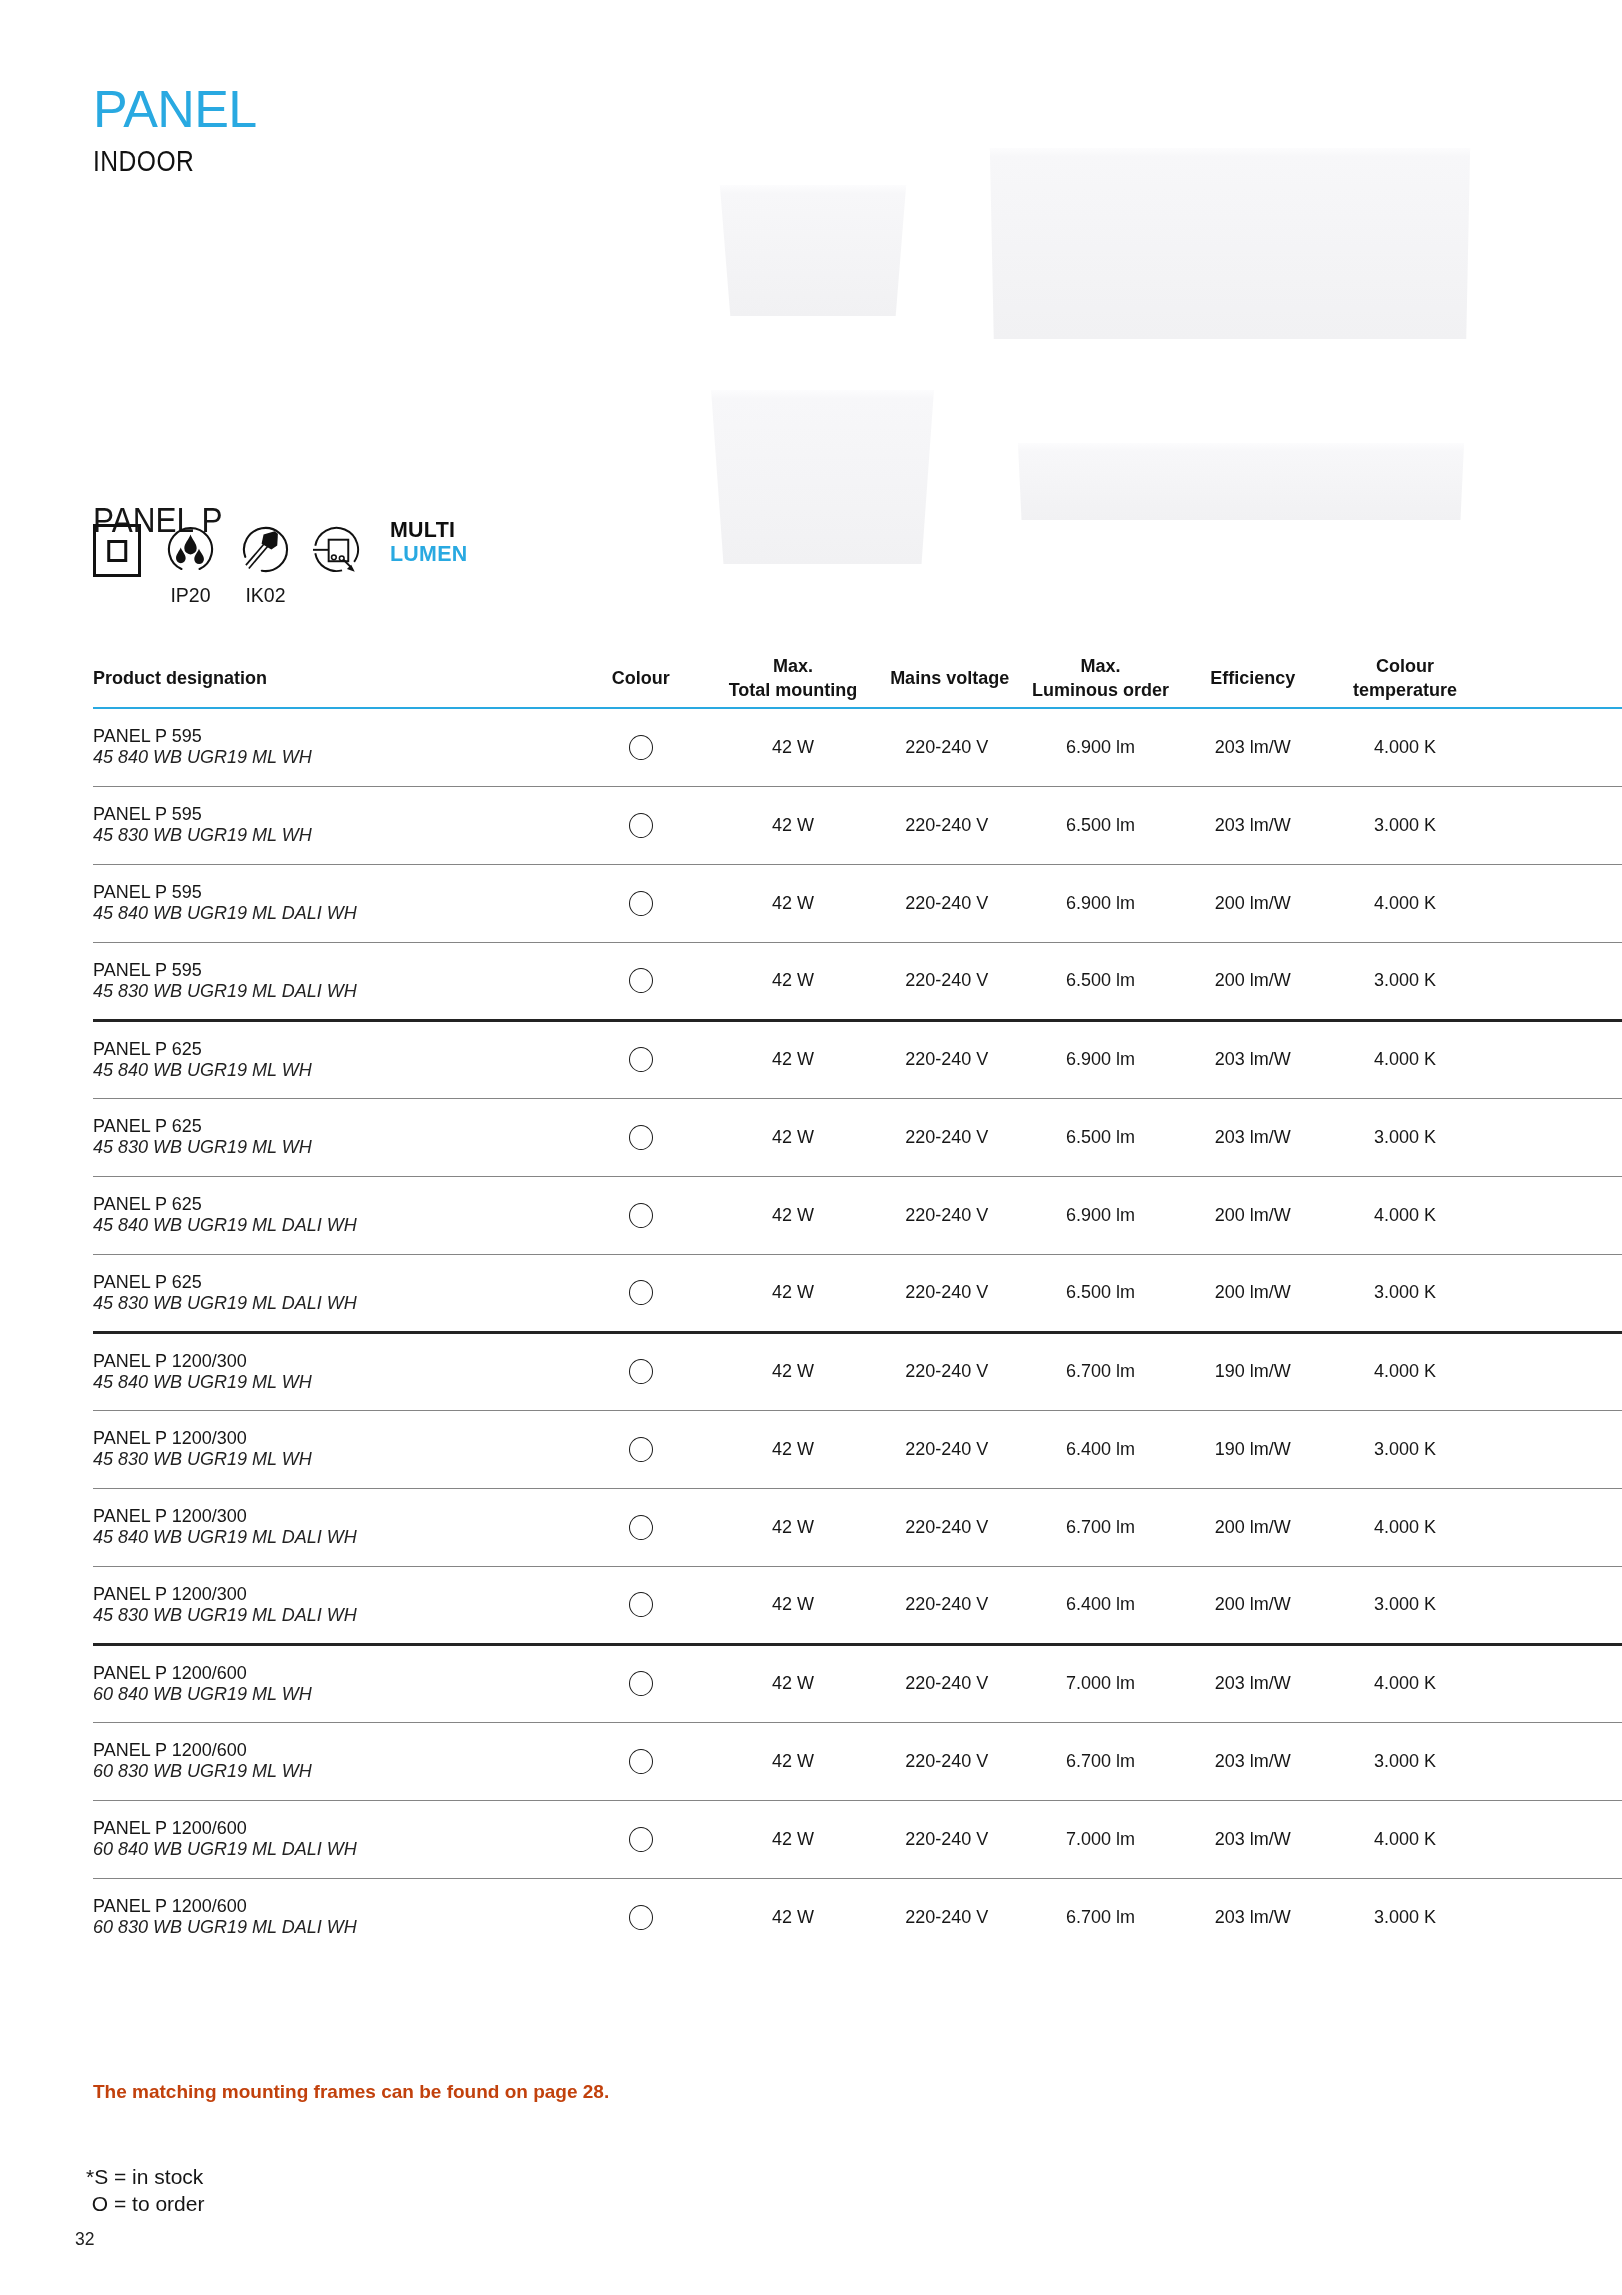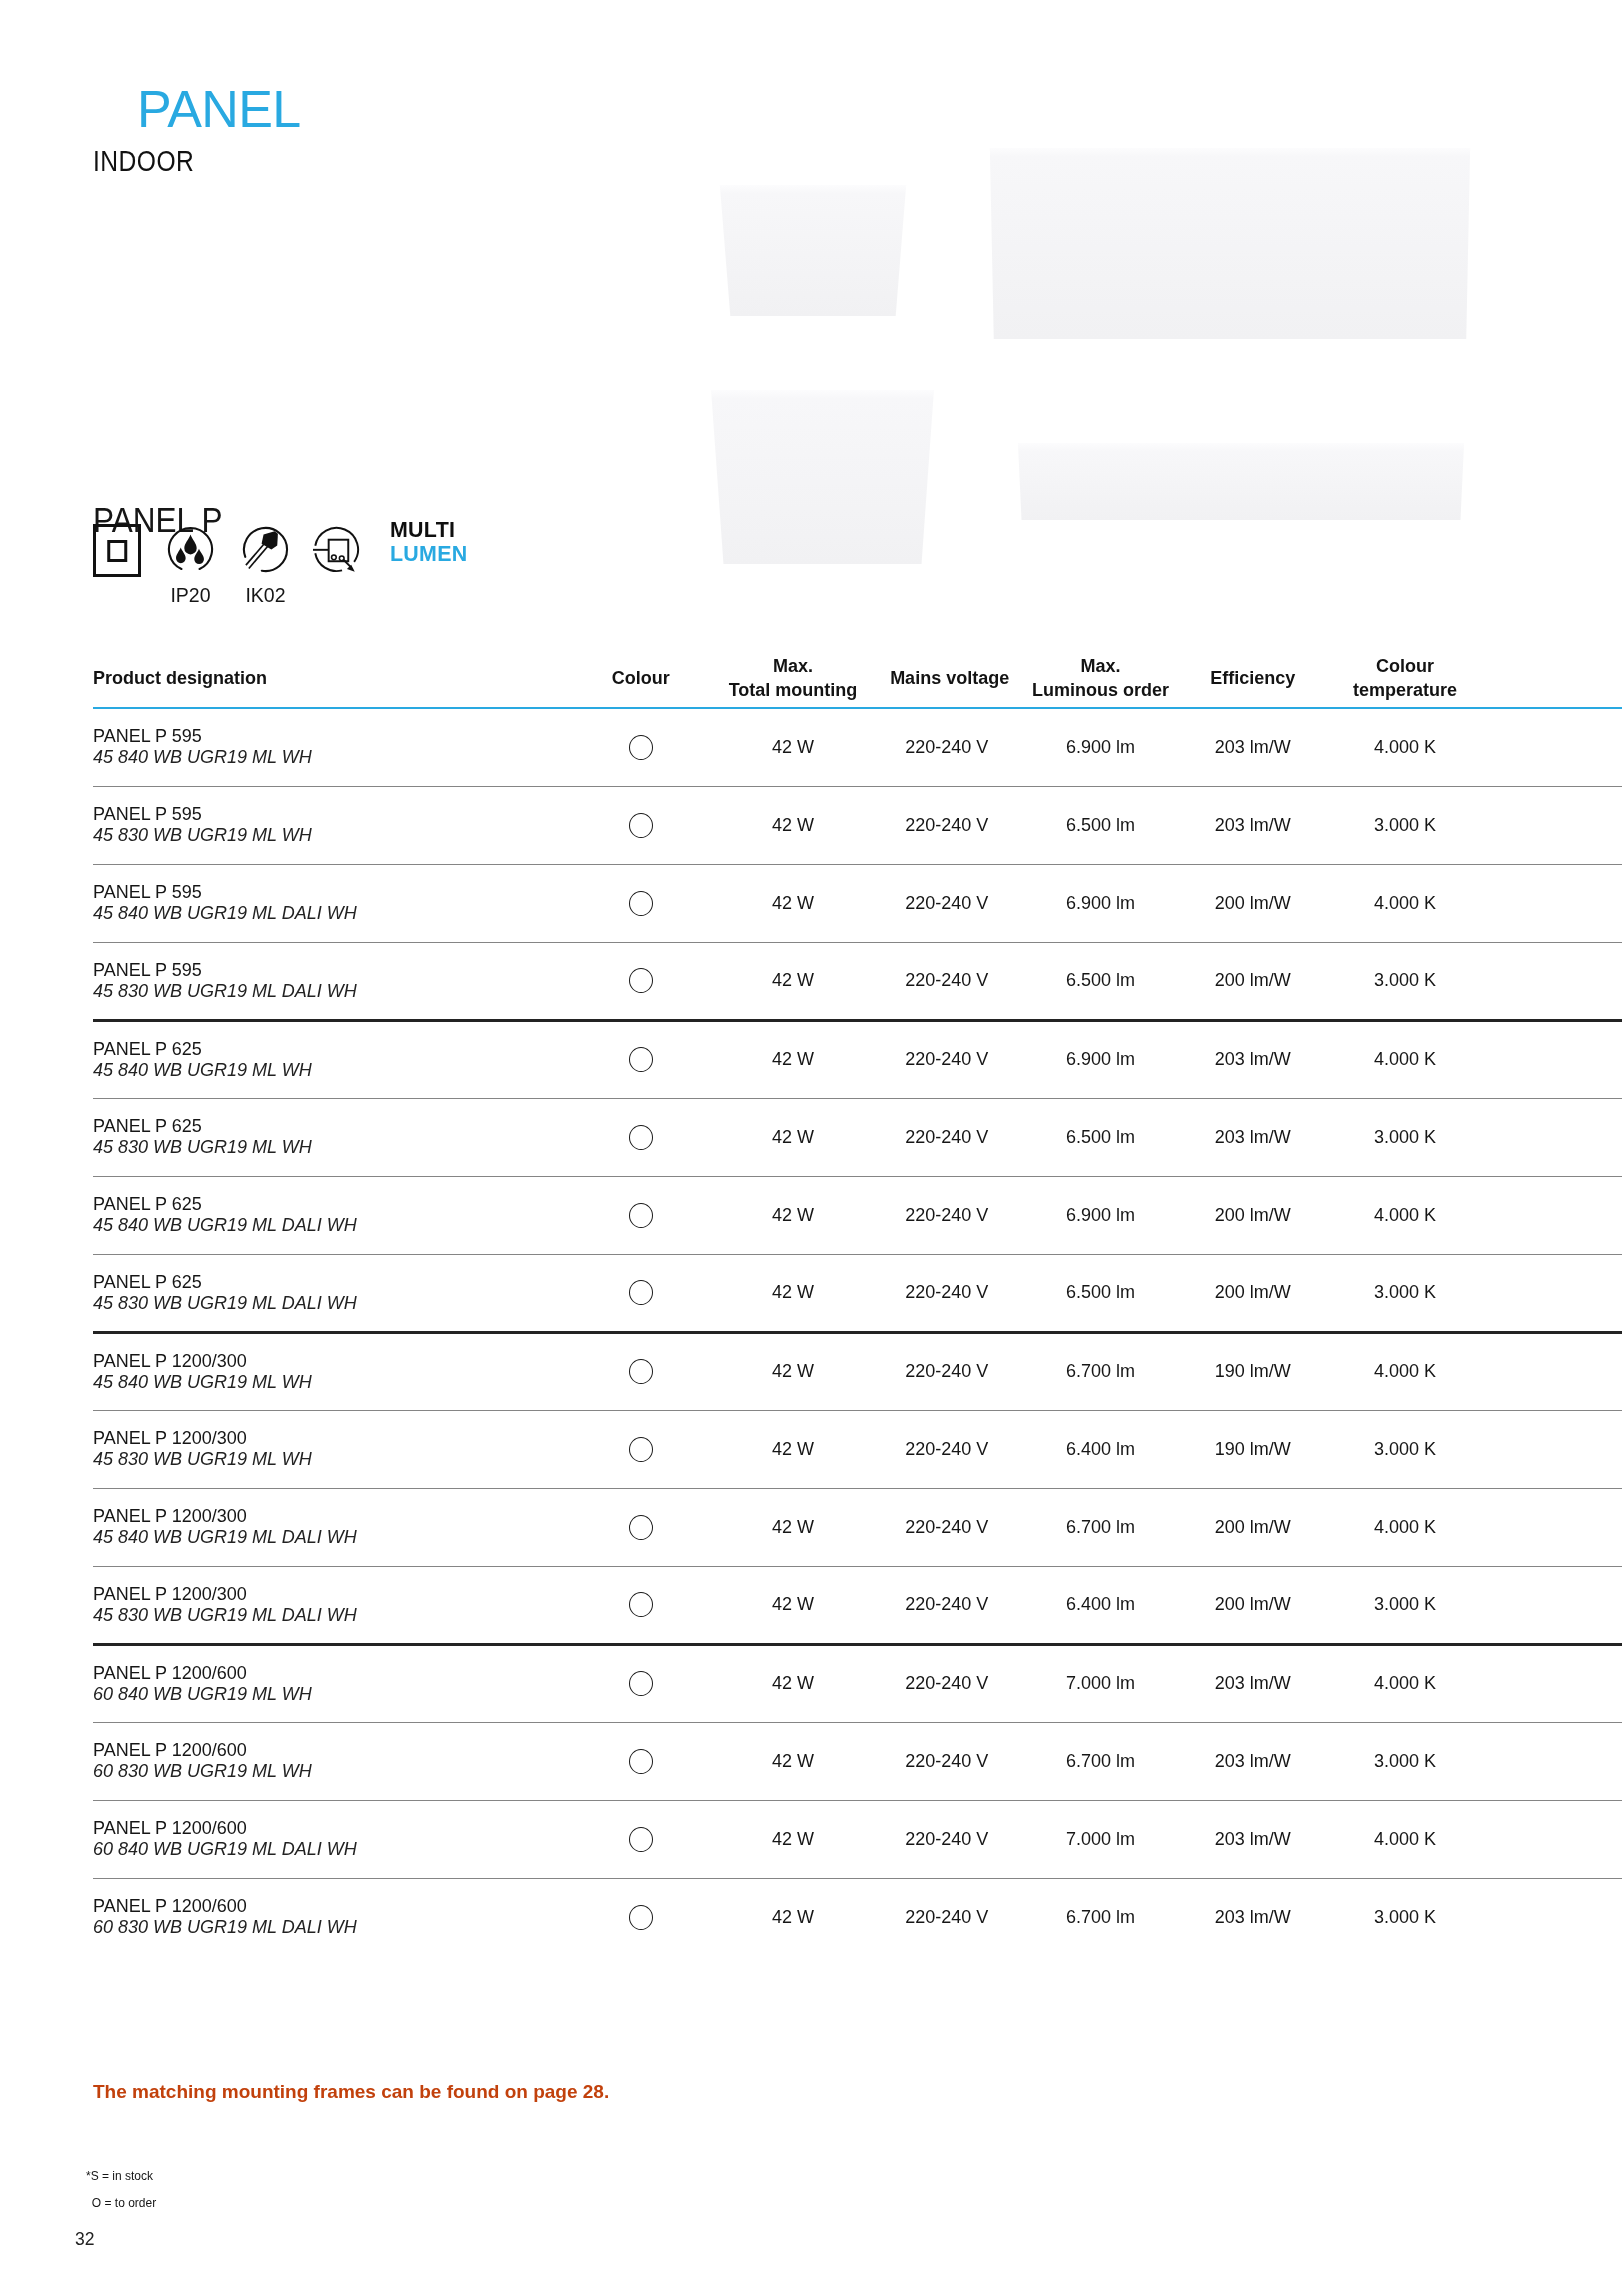--- a/index.html
+++ b/index.html
@@ -12,7 +12,7 @@
   .page-title {
     position:absolute; left:93px; top:83px;
     font-size:52px; font-weight:300; letter-spacing:-0.6px;
-    color:#29a9e1; line-height:1;margin-left:44px;
+    color:#29a9e1; line-height:1;
   }
   .page-subtitle {
     position:absolute; left:93px; top:146px;

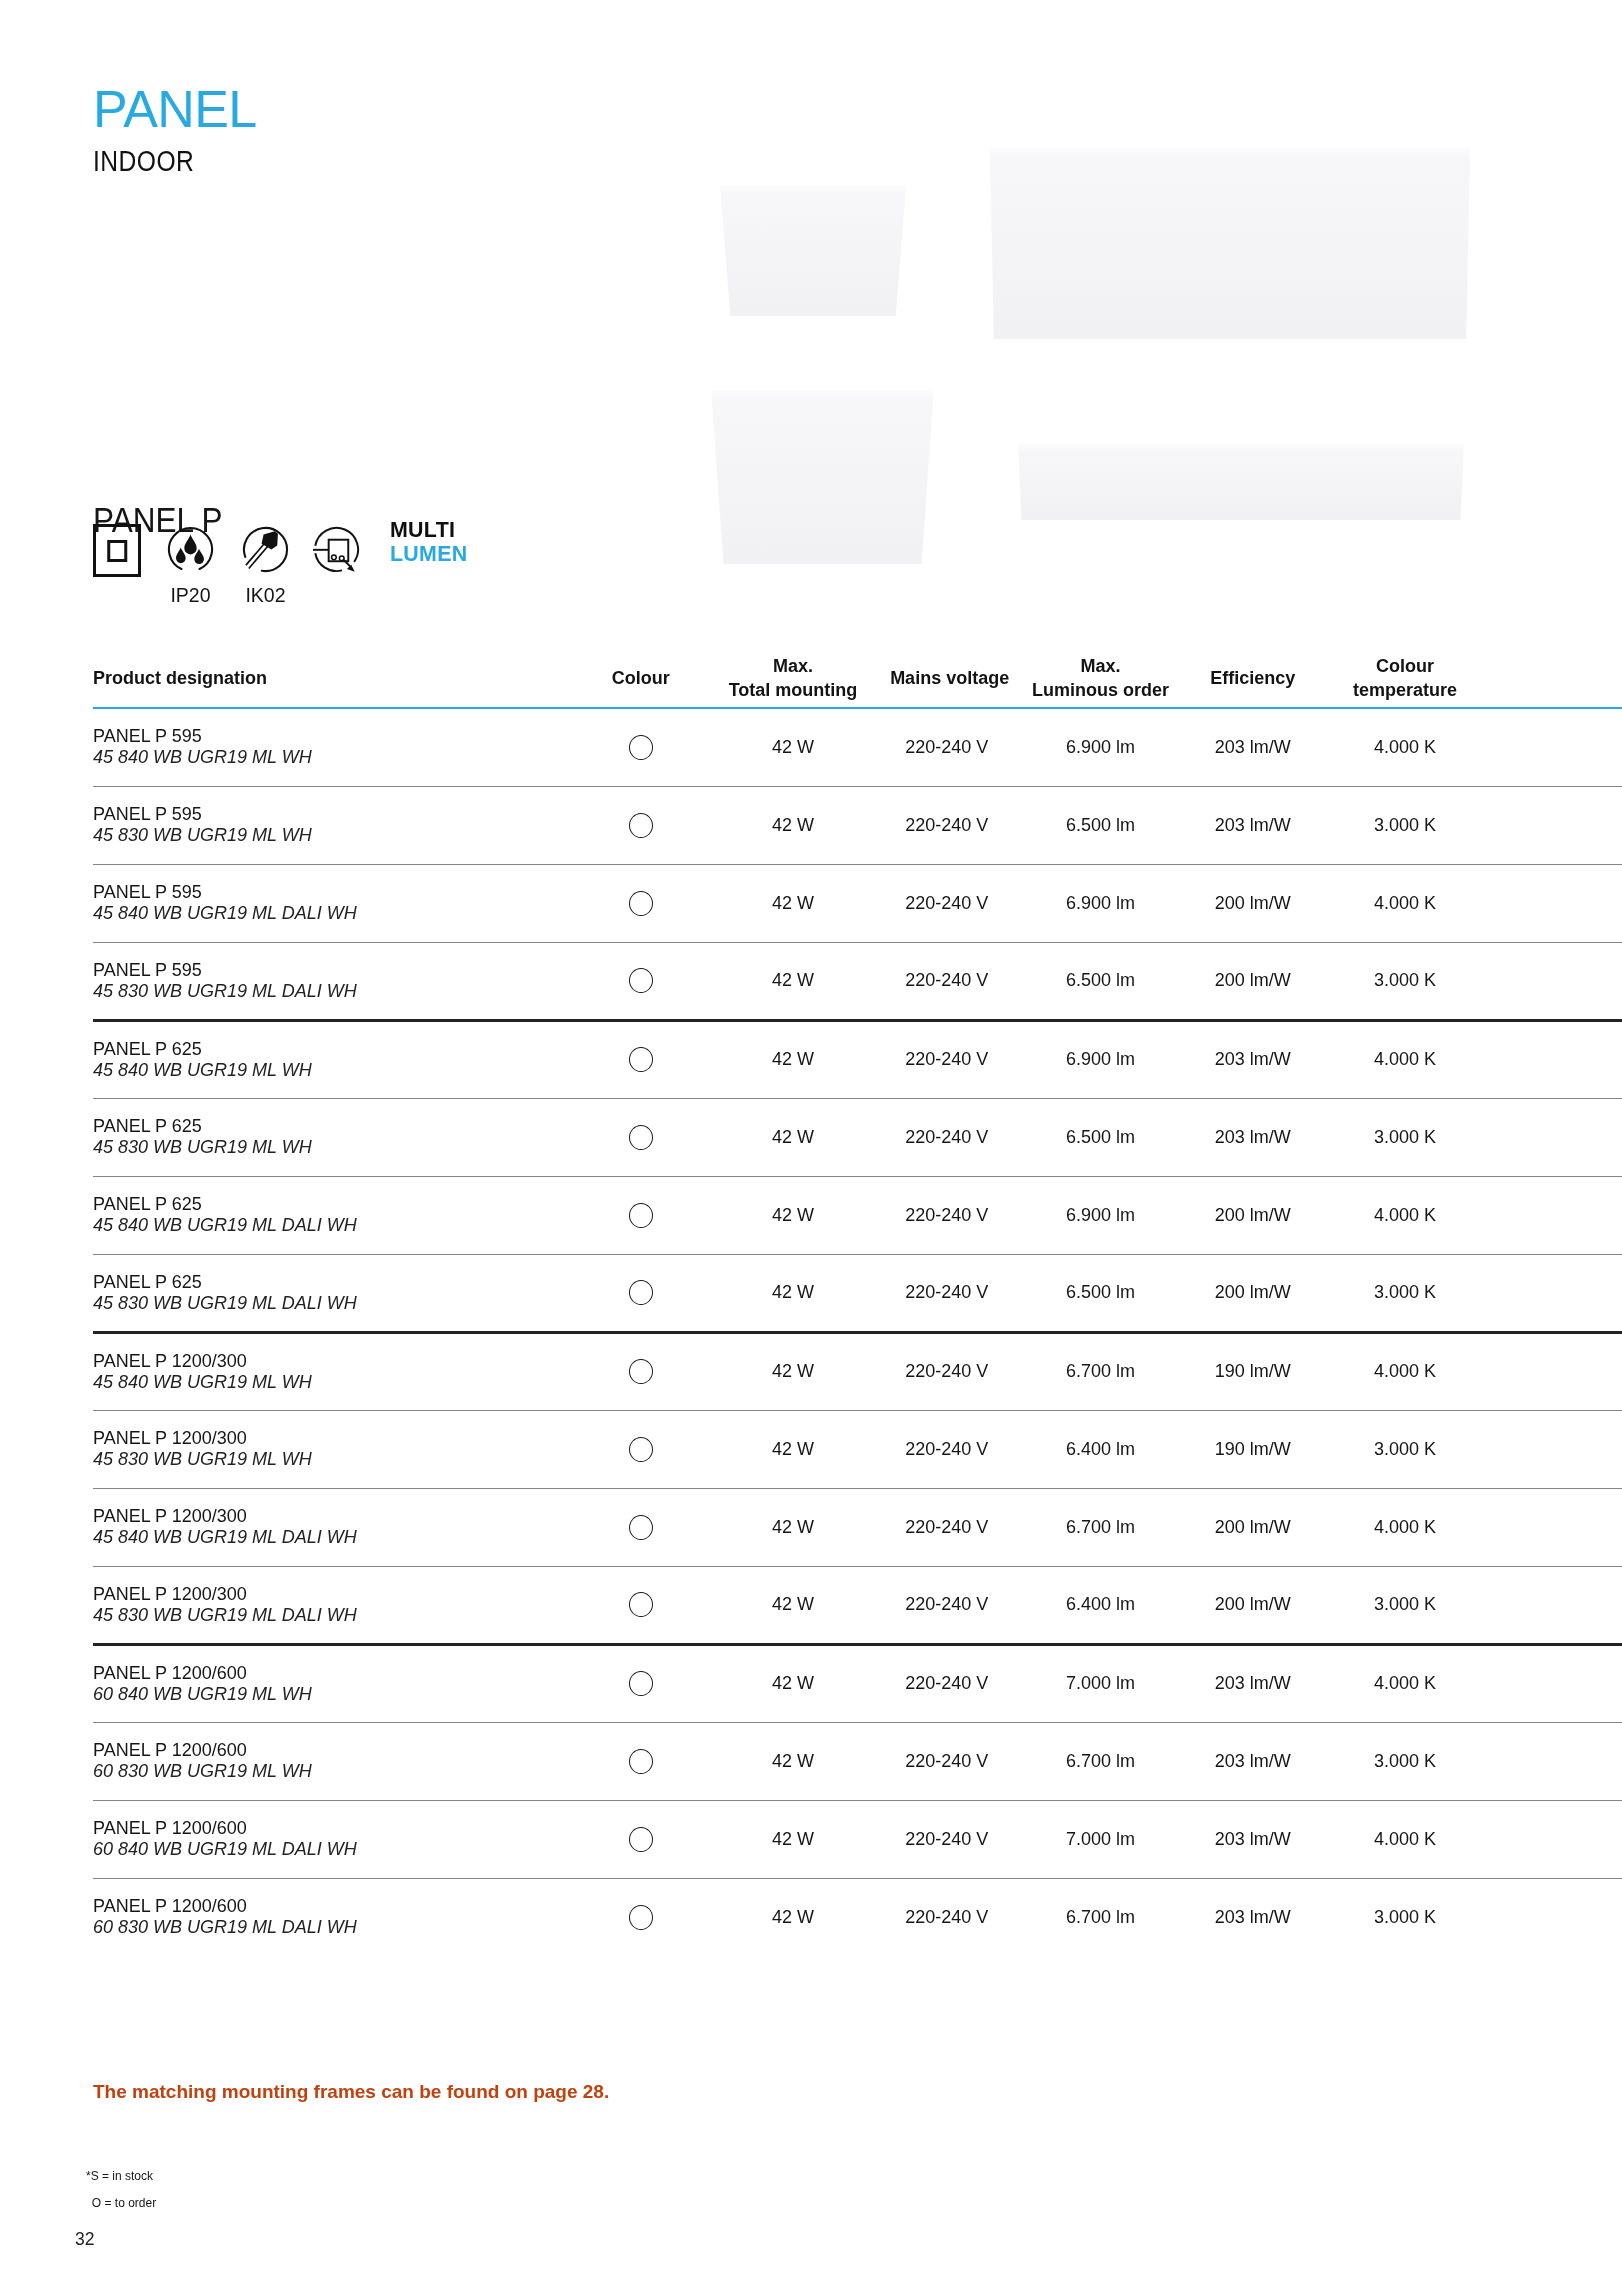--- a/index.html
+++ b/index.html
@@ -79,7 +79,7 @@
   }
   
   .frames-note { position:absolute; left:93px; top:2081px; font-size:19px; font-weight:700; color:#c2410c; }
-  .legend { position:absolute; left:86px; top:2163px; font-size:12px; line-height:27px; color:#161616; }
+  .legend { position:absolute; left:86px; top:2163px; font-size:21px; line-height:27px; color:#161616; }
   .legend .l2 { padding-left:5.8px; }
   .page-number { position:absolute; left:75px; top:2229px; font-size:17.5px; color:#222; }
 </style>

